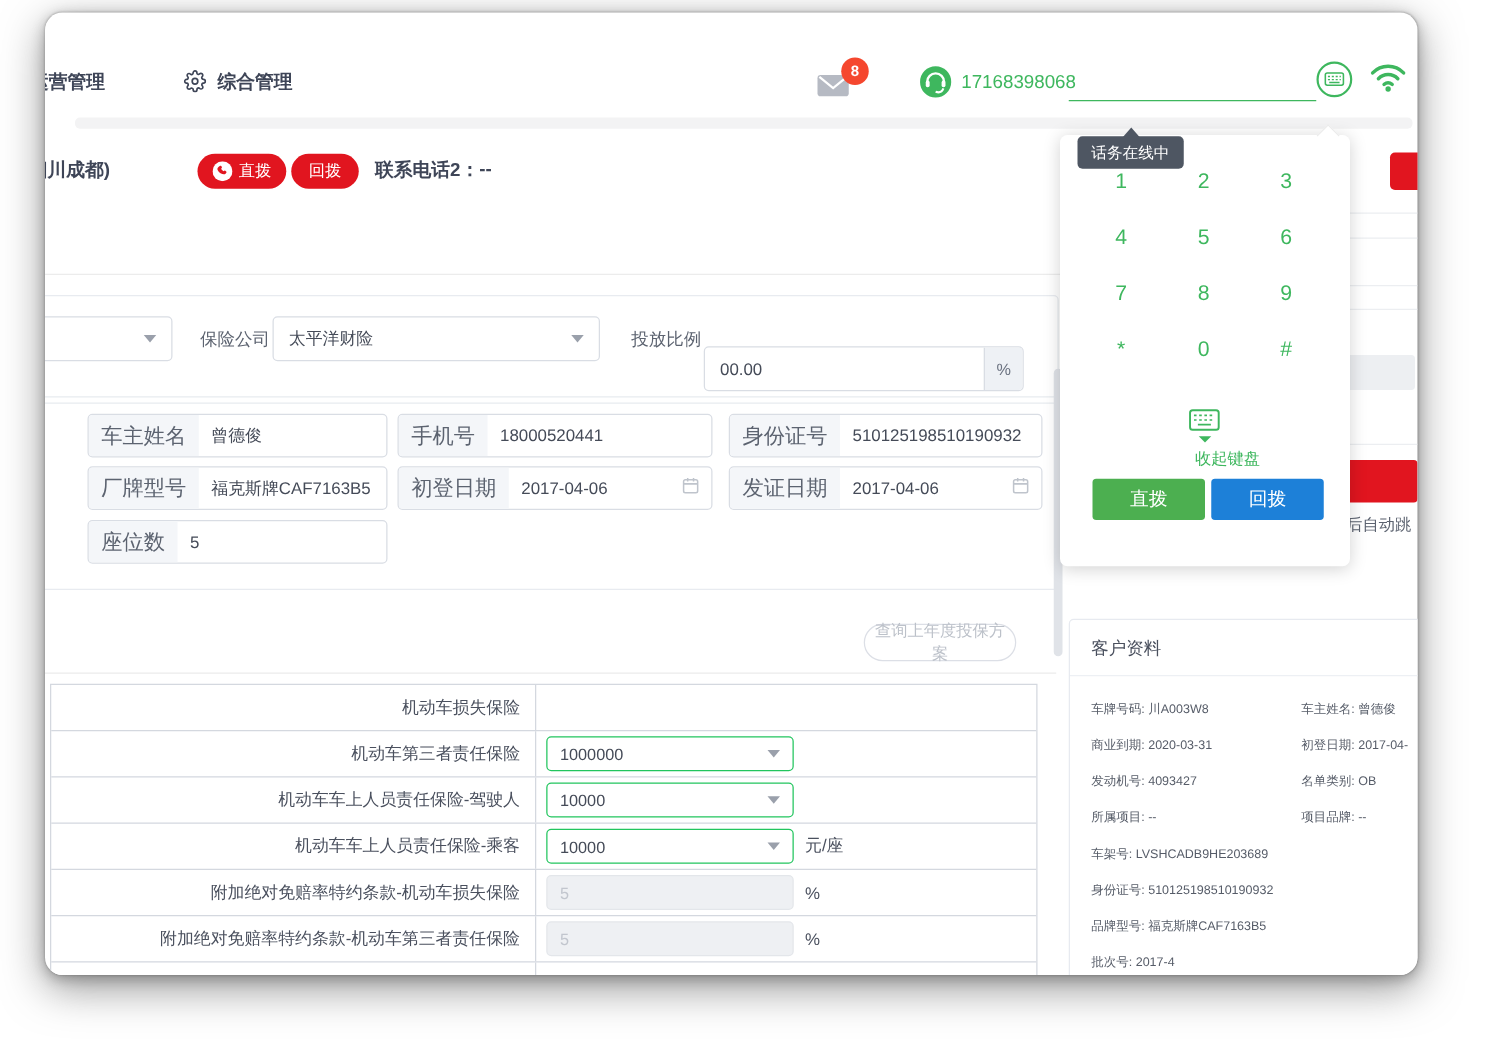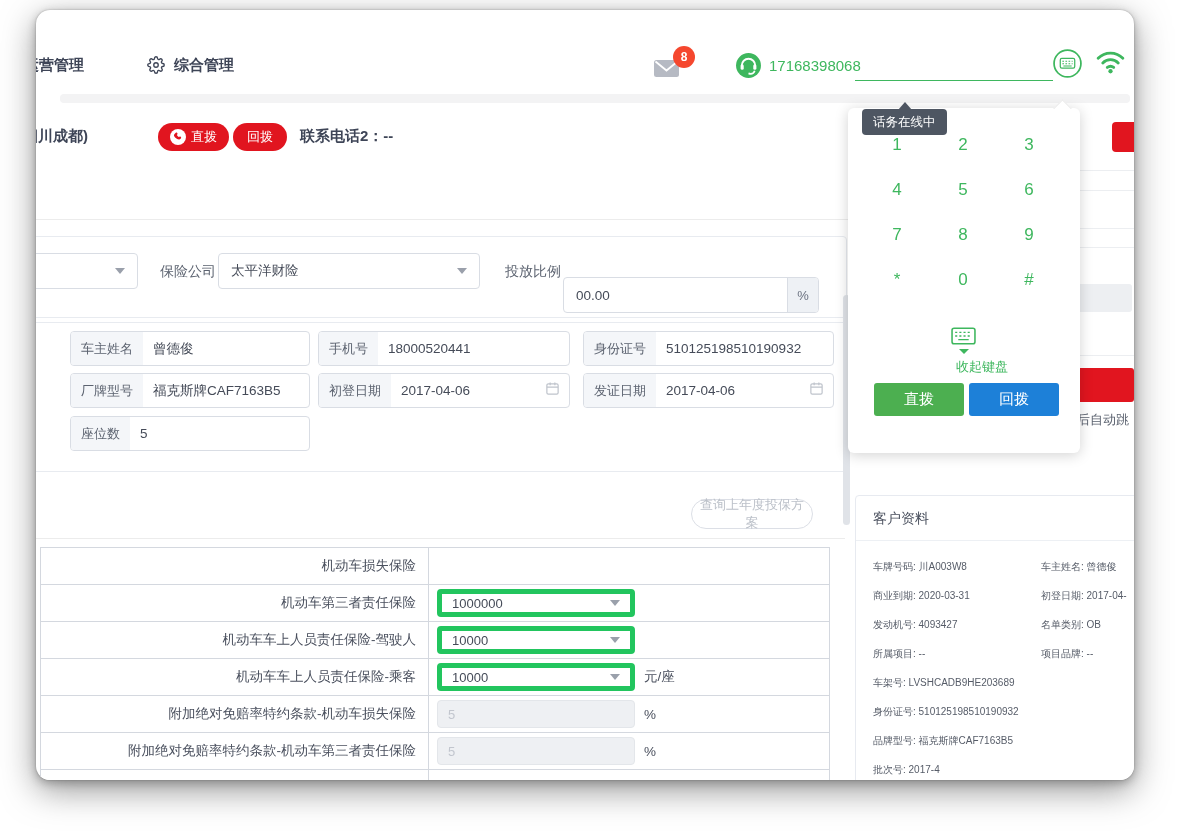--- a/index.html
+++ b/index.html
@@ -27,7 +27,7 @@
   .field{display:flex;align-items:center;height:33px;border:1px solid #d9dde4;border-radius:4px;
     background:#fff;overflow:hidden;}
   .field .flabel{background:#f4f6f9;height:100%;display:flex;align-items:center;padding:0 10px;
-    font-size:13px;color:#5c6370;flex:none;}
+    font-size:17px;color:#5c6370;flex:none;}
   .field .fvalue{padding:0 10px;font-size:13.5px;color:#454b58;white-space:nowrap;}
   .field .cal{margin-left:auto;margin-right:9px;flex:none;}
   .ghostbtn{display:flex;align-items:center;justify-content:center;border:1px solid #dcdfe6;

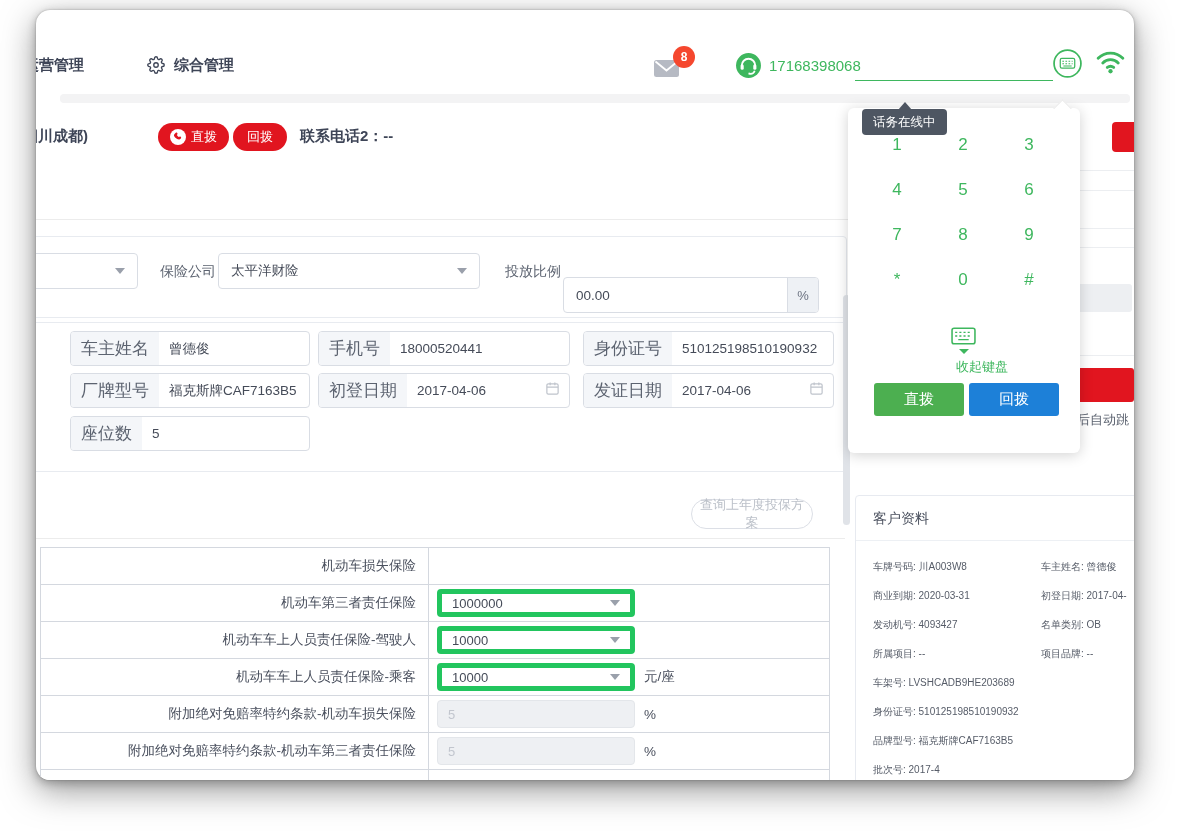--- a/index.html
+++ b/index.html
@@ -37,7 +37,7 @@
   .tlabel{width:375px;height:100%;display:flex;align-items:center;justify-content:flex-end;
     padding-right:12px;font-size:13.5px;color:#4a505e;border-right:1px solid #d4d8df;flex:none;white-space:nowrap;}
   .tctrl{display:flex;align-items:center;gap:9px;padding-left:8px;}
-  .tsel{width:198px;height:28px;border:5px solid #22c55e;border-radius:4px;background:#fff;
+  .tsel{width:198px;height:28px;border:1px solid #22c55e;border-radius:4px;background:#fff;
     display:flex;align-items:center;padding:0 10px;font-size:13px;color:#454b58;box-sizing:border-box;}
   .tdis{width:198px;height:28px;border:1px solid #e3e6ea;border-radius:4px;background:#eef0f3;
     display:flex;align-items:center;padding:0 10px;font-size:13px;color:#c2c6ce;box-sizing:border-box;}

